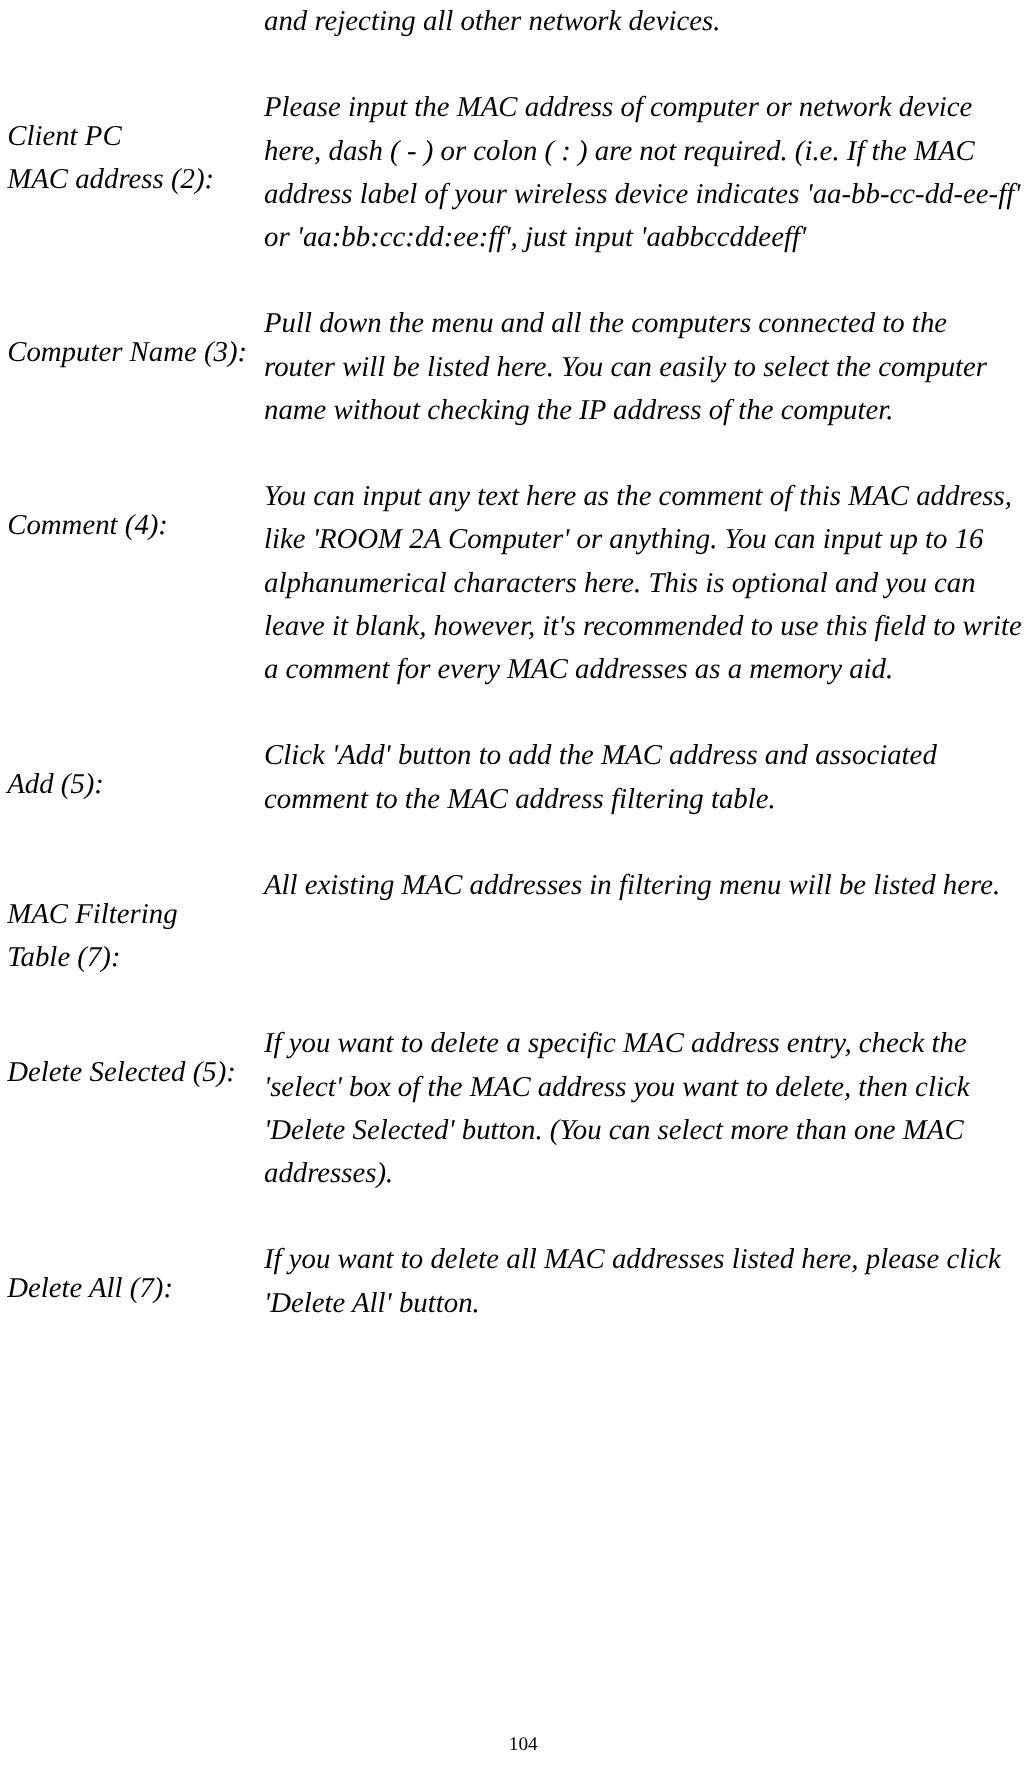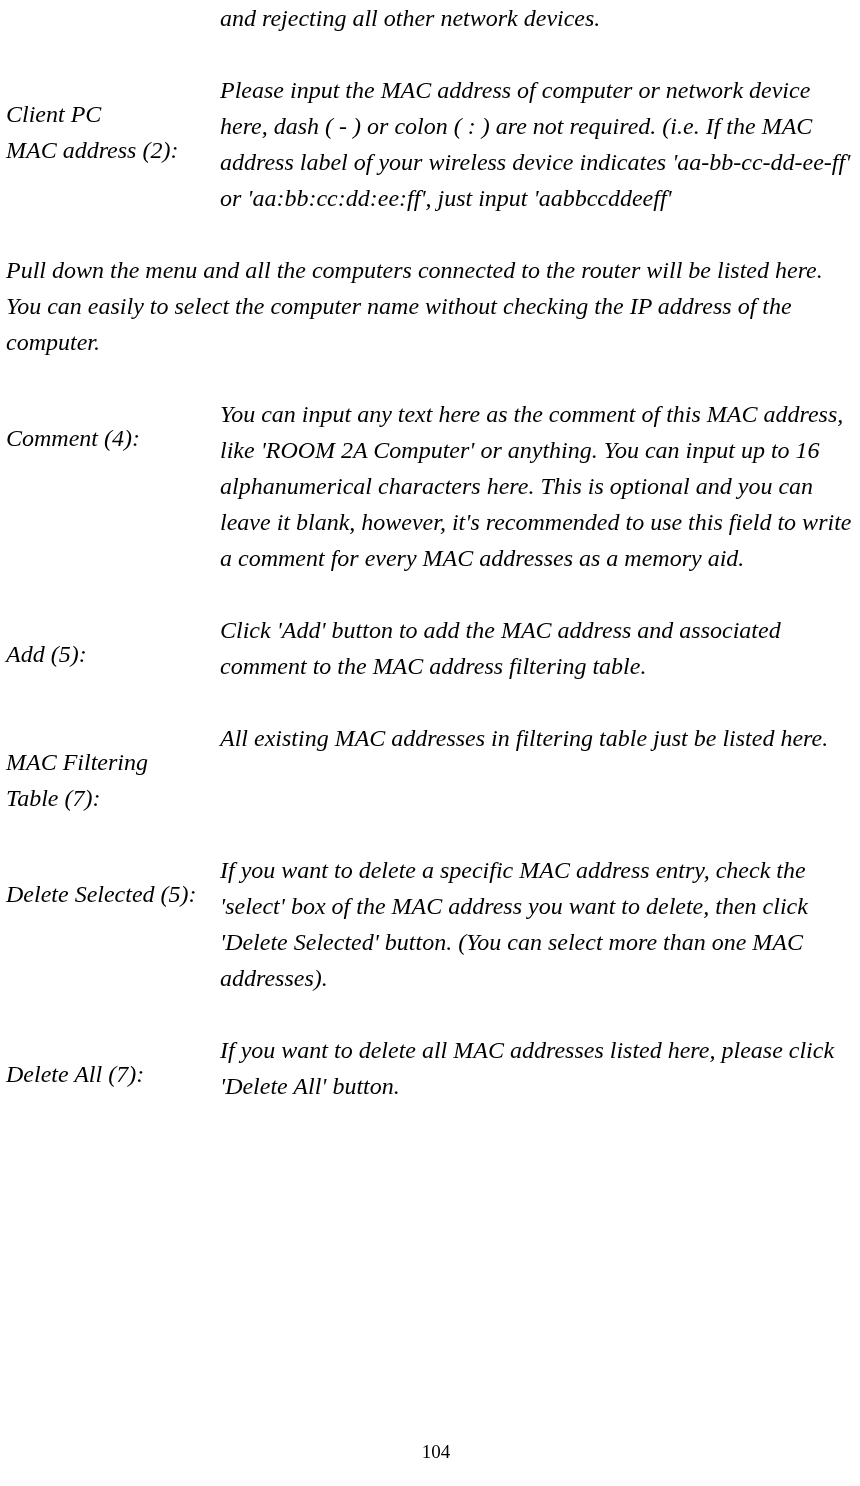--- a/index.html
+++ b/index.html
@@ -66,6 +66,10 @@
   </div>
 
   <div class="entry">
+    <div class="label-col">
+      <div>Computer Name (3):</div>
+      <div></div>
+    </div>
     <div class="desc-col">Pull down the menu and all the computers connected to the router will be listed here. You can easily to select the computer name without checking the IP address of the computer.</div>
   </div>
 

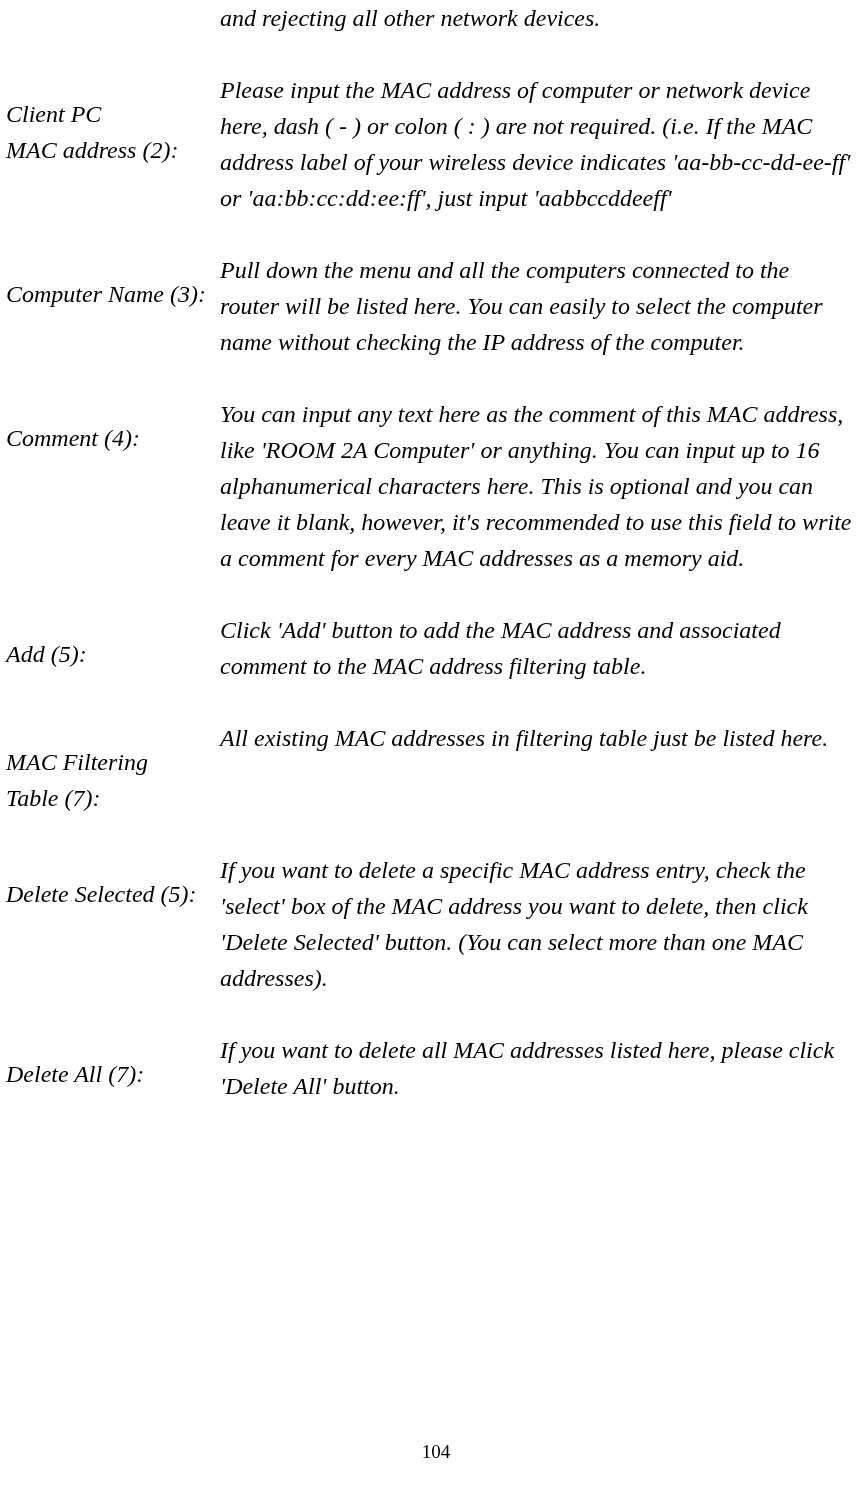--- a/index.html
+++ b/index.html
@@ -95,7 +95,7 @@
       <div>MAC Filtering</div>
       <div>Table (7):</div>
     </div>
-    <div class="desc-col">All existing MAC addresses in filtering table just be listed here.</div>
+    <div class="desc-col">All existing MAC addresses in filtering menu will be listed here.</div>
   </div>
 
   <div class="entry">

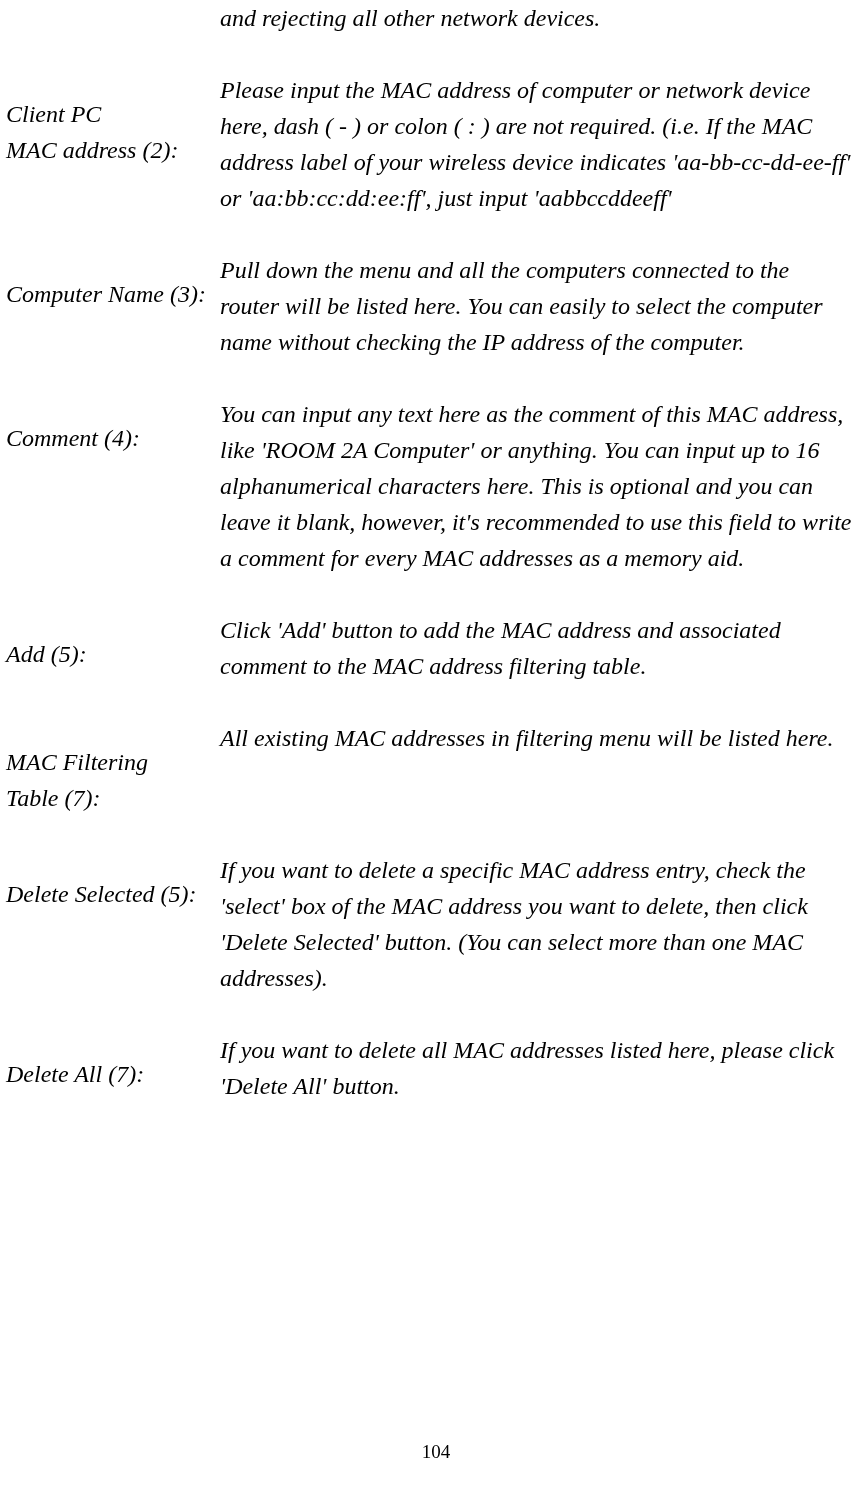--- a/index.html
+++ b/index.html
@@ -47,7 +47,7 @@
       right: 0;
       text-align: center;
       font-style: normal;
-      font-size: 19px;
+      font-size: 16px;
       margin-top: 27px;
     }
   </style>

